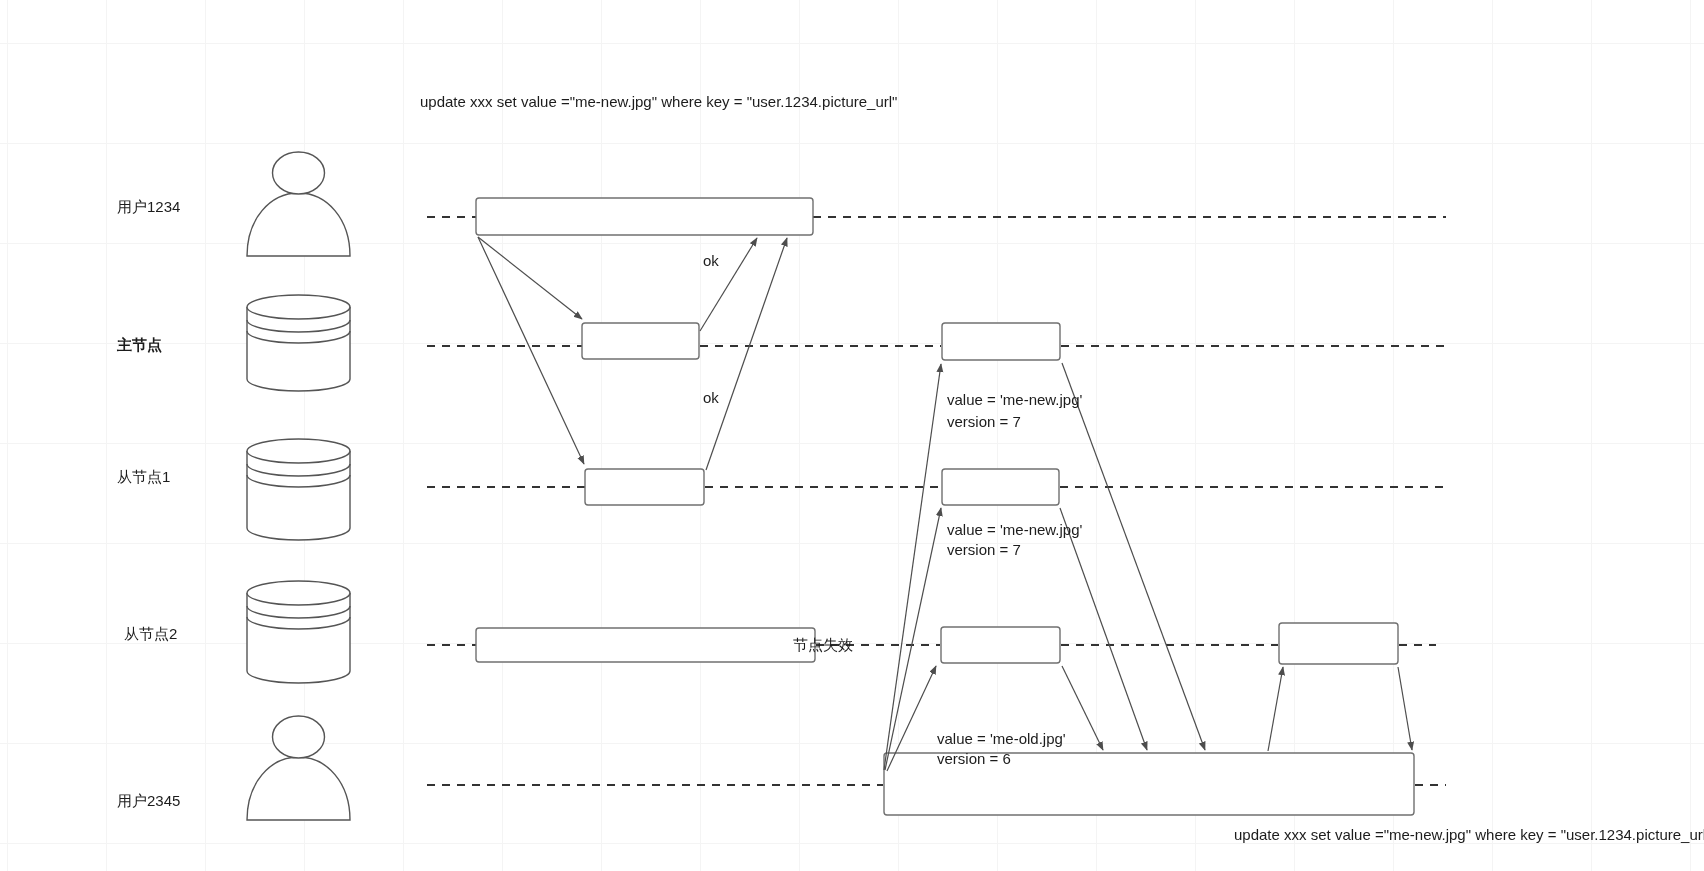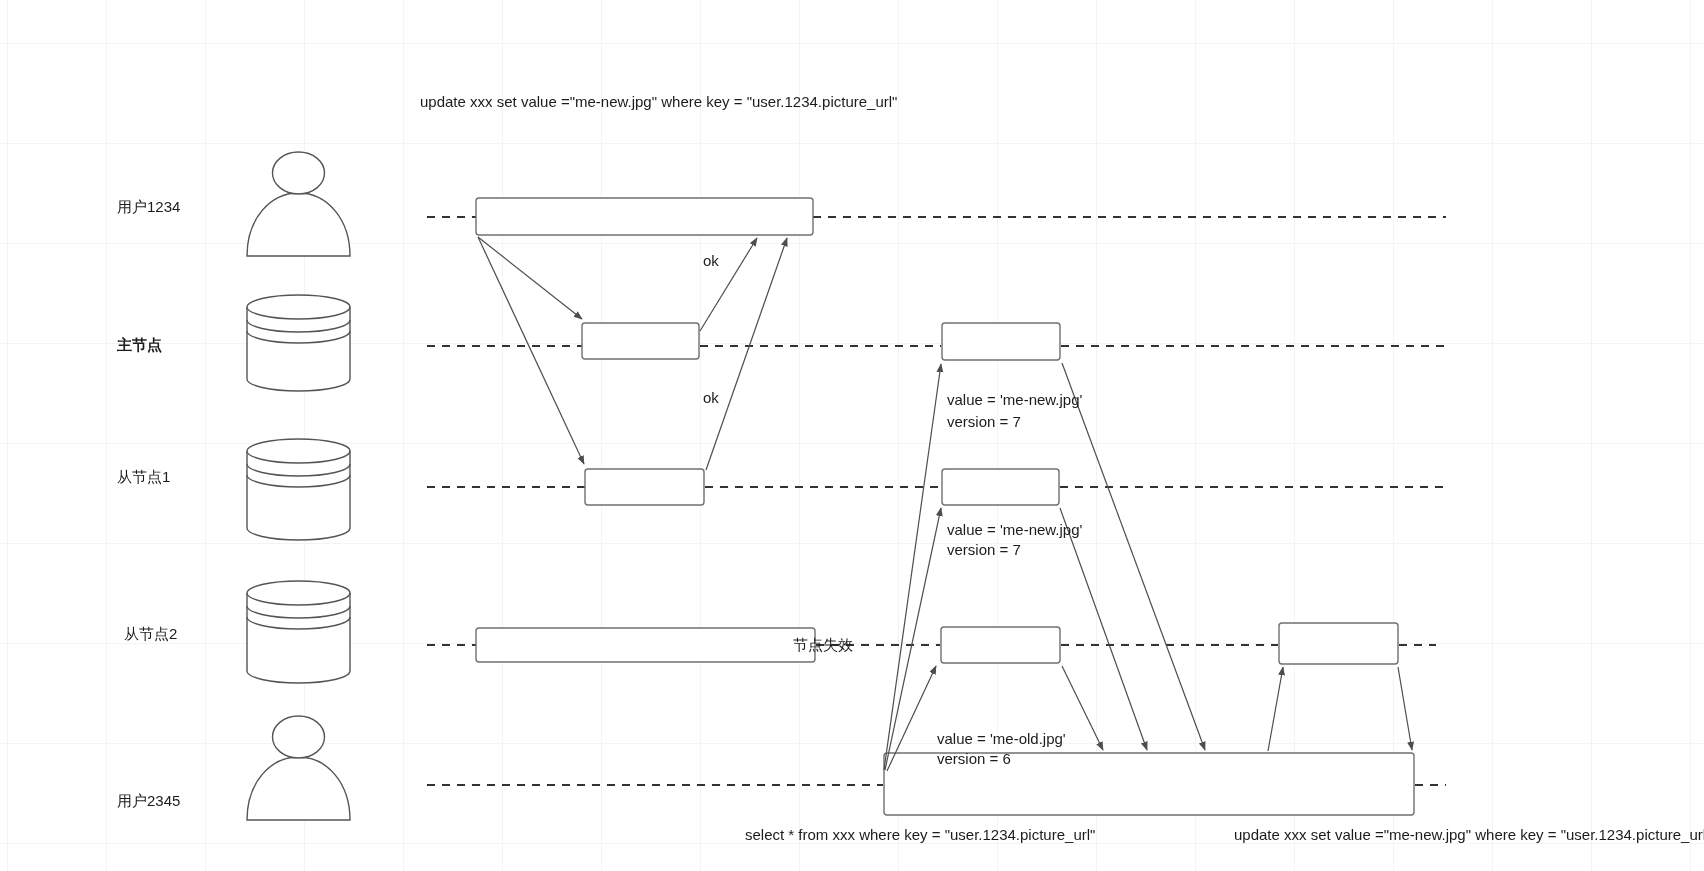--- a/index.html
+++ b/index.html
@@ -150,7 +150,6 @@
   <div class="txt" style="left:937px;top:702px;margin-top:28px;">value = 'me-old.jpg'</div>
   <div class="txt" style="left:937px;top:722px;margin-top:28px;">version = 6</div>
 
-  <div class="txt" style="left:745px;top:826px;">select * from xxx where key = "user.1234.picture_url"</div>
   <div class="txt" style="left:1234px;top:826px;">update xxx set value ="me-new.jpg" where key = "user.1234.picture_url"</div>
 
 </div>

